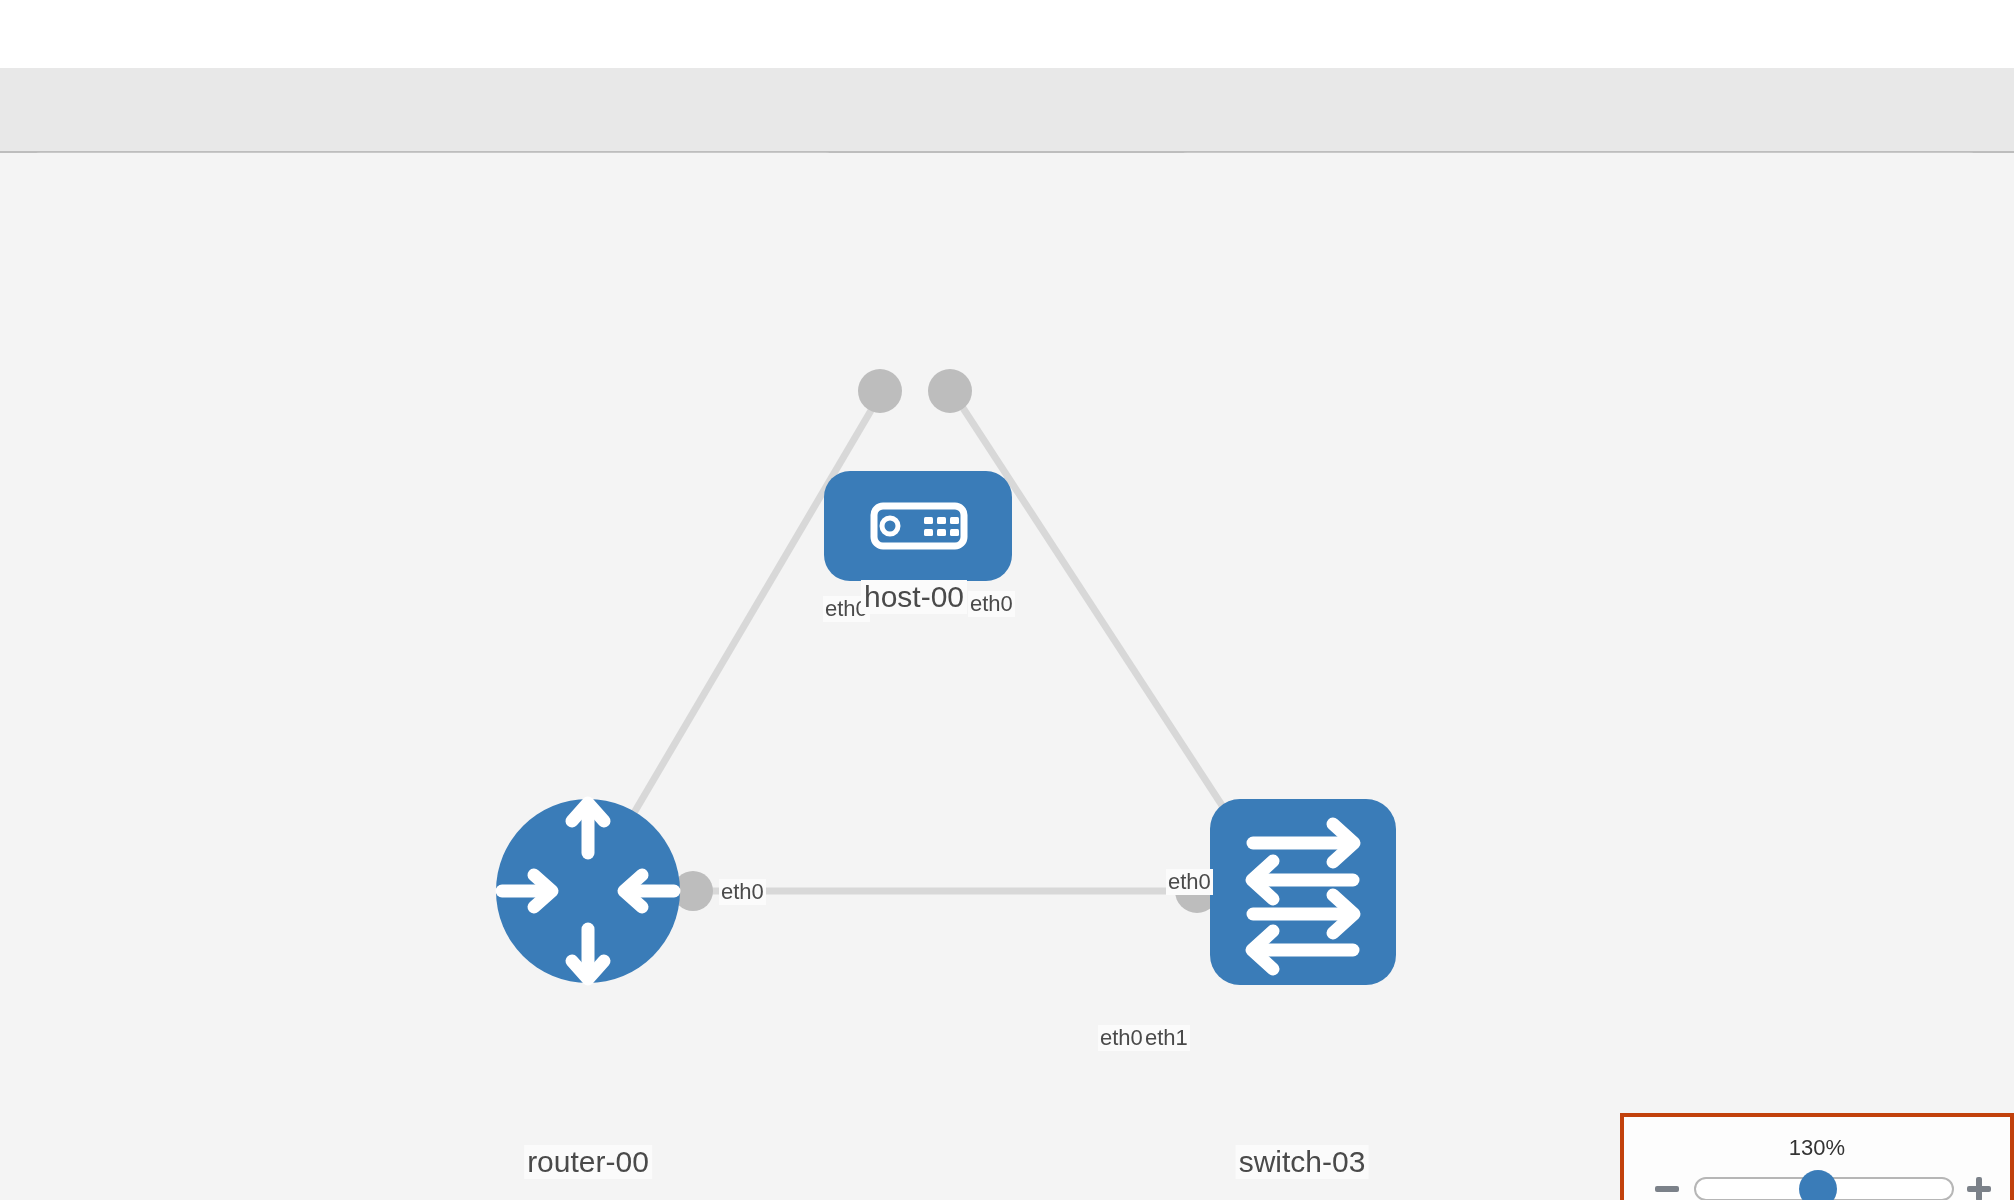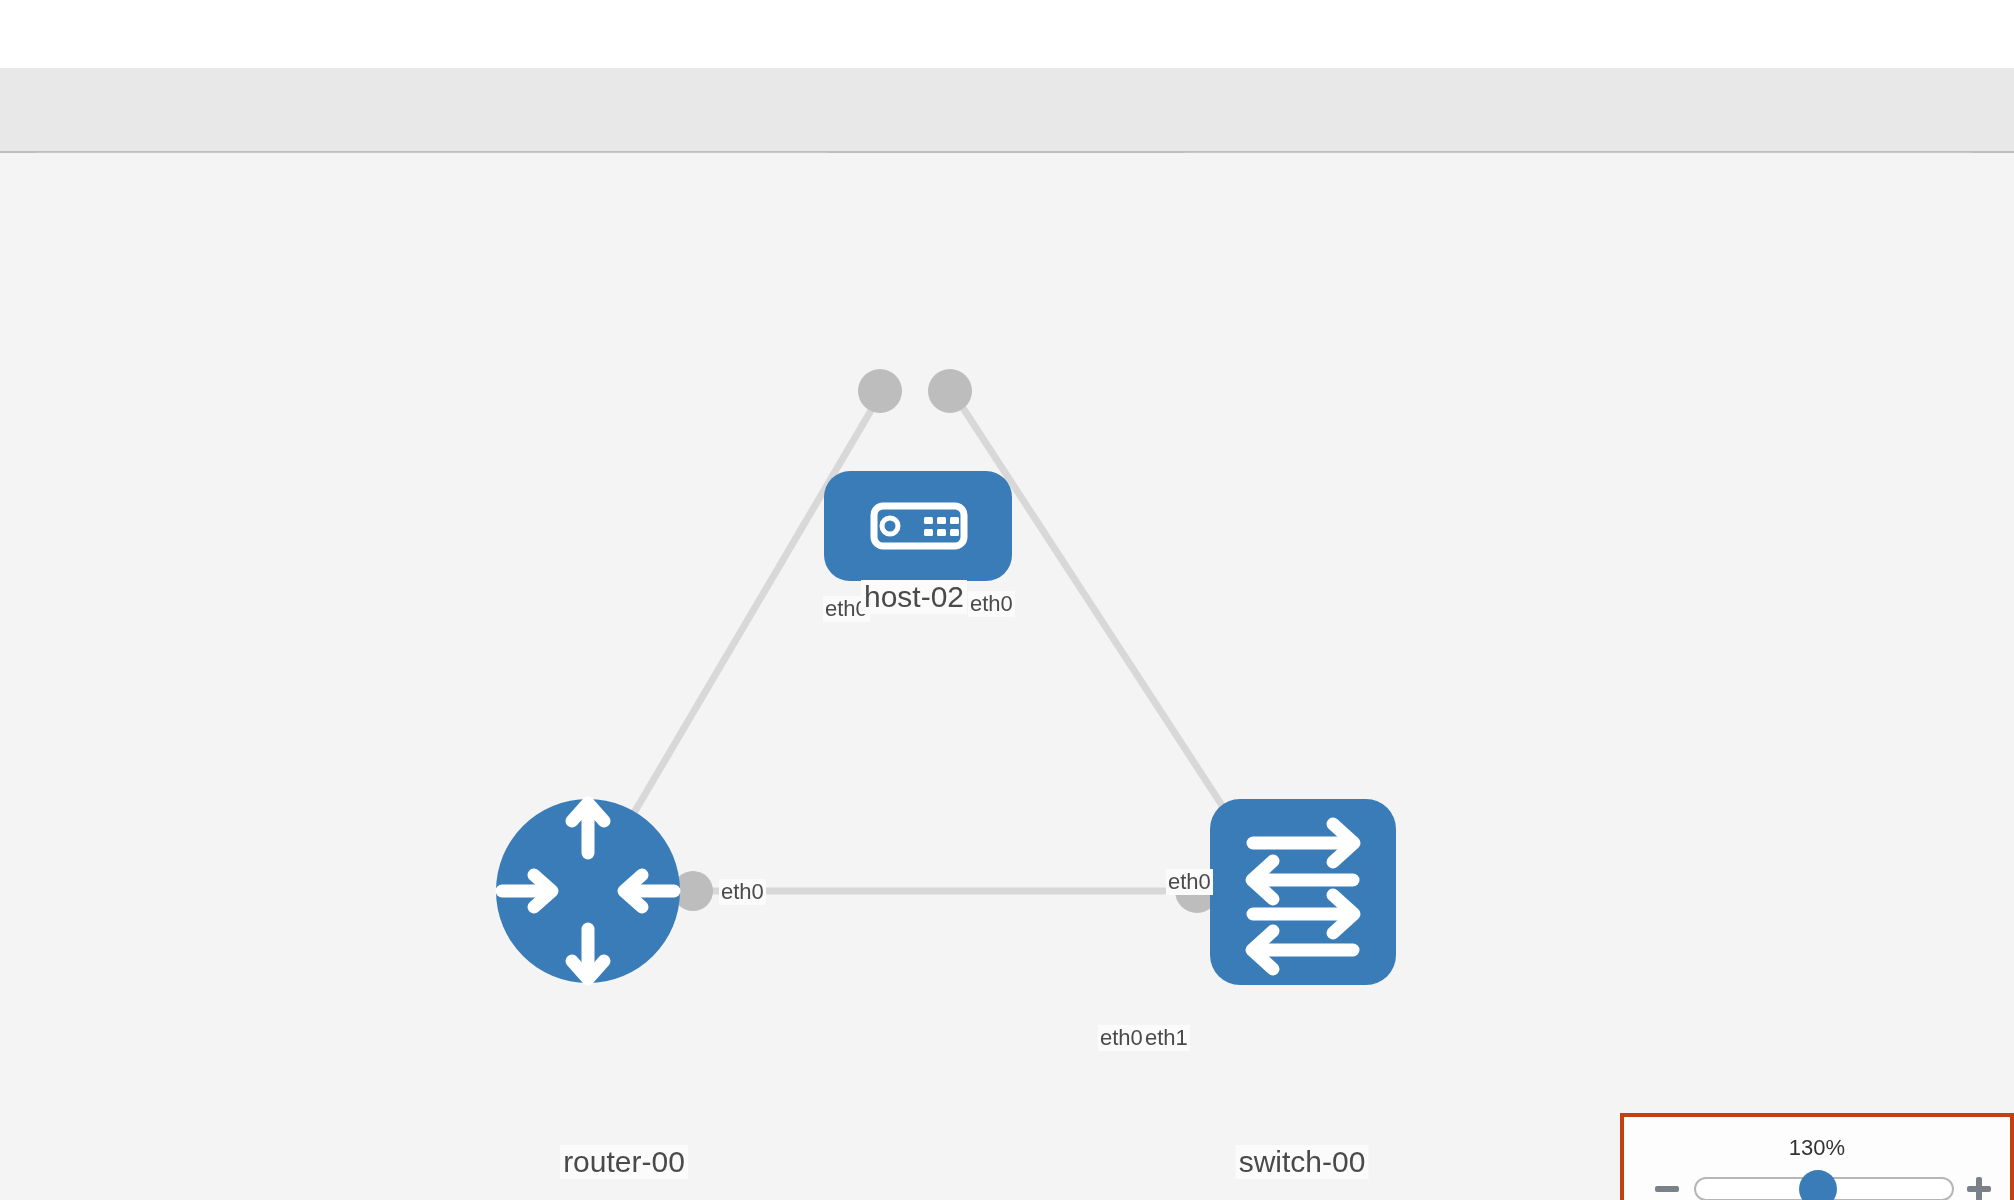--- a/index.html
+++ b/index.html
@@ -317,7 +317,7 @@
     <div class="iface-label" style="left:1098px; top:872px;">eth0</div>
     <div class="iface-label" style="left:1143px; top:872px;">eth1</div>
 
-    <div class="node-label" style="left:914px; top:427px;">host-02</div>
+    <div class="node-label" style="left:914px; top:427px;">host-00</div>
     <div class="node-label" style="left:588px; top:992px;margin-left:36px;">router-00</div>
     <div class="node-label" style="left:1302px; top:992px;">switch-00</div>
 

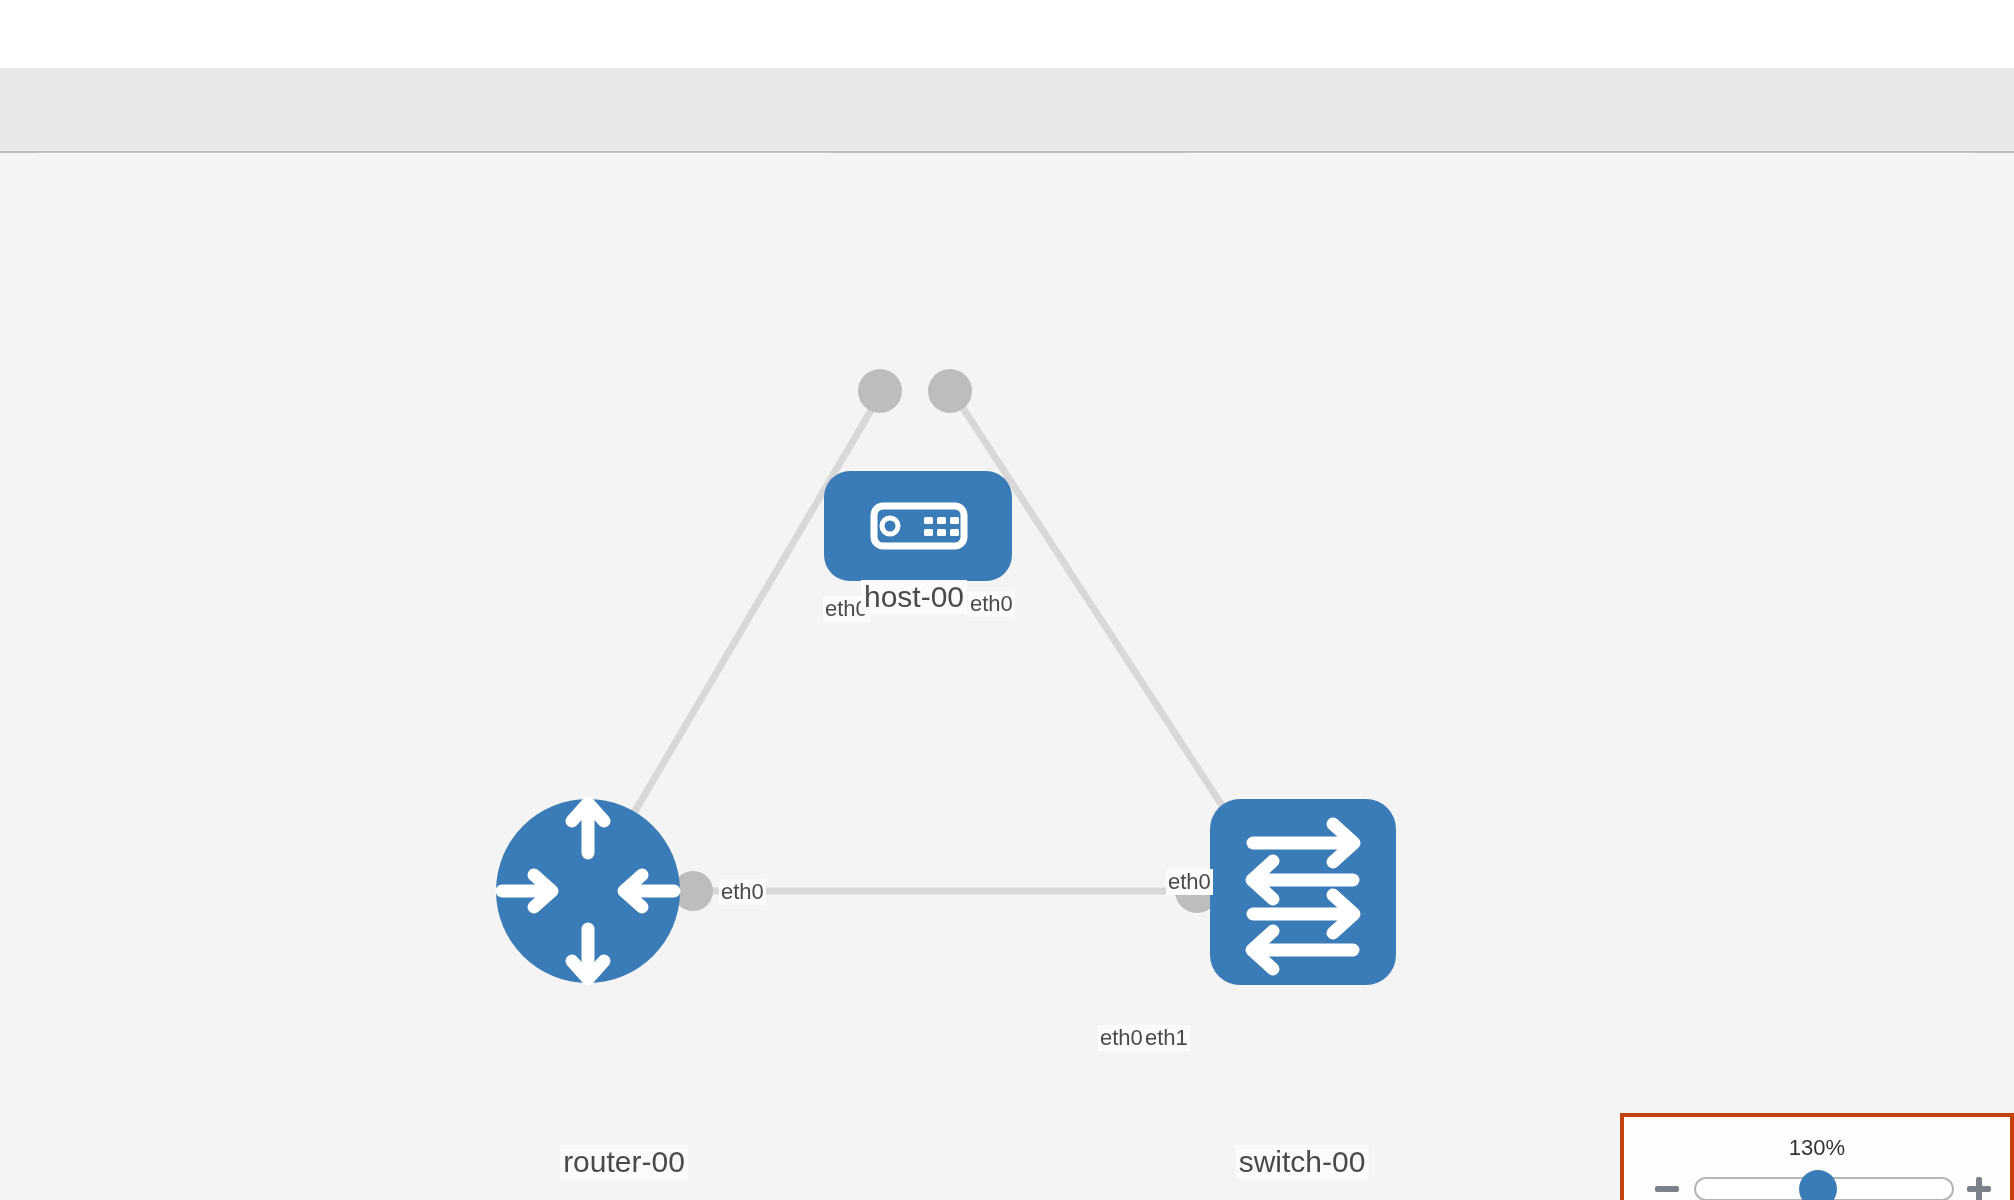--- a/index.html
+++ b/index.html
@@ -318,7 +318,7 @@
     <div class="iface-label" style="left:1143px; top:872px;">eth1</div>
 
     <div class="node-label" style="left:914px; top:427px;">host-00</div>
-    <div class="node-label" style="left:588px; top:992px;margin-left:36px;">router-00</div>
+    <div class="node-label" style="left:588px; top:992px;">router-00</div>
     <div class="node-label" style="left:1302px; top:992px;">switch-00</div>
 
     <div class="zoom-panel" style="left:1620px; top:924px;">

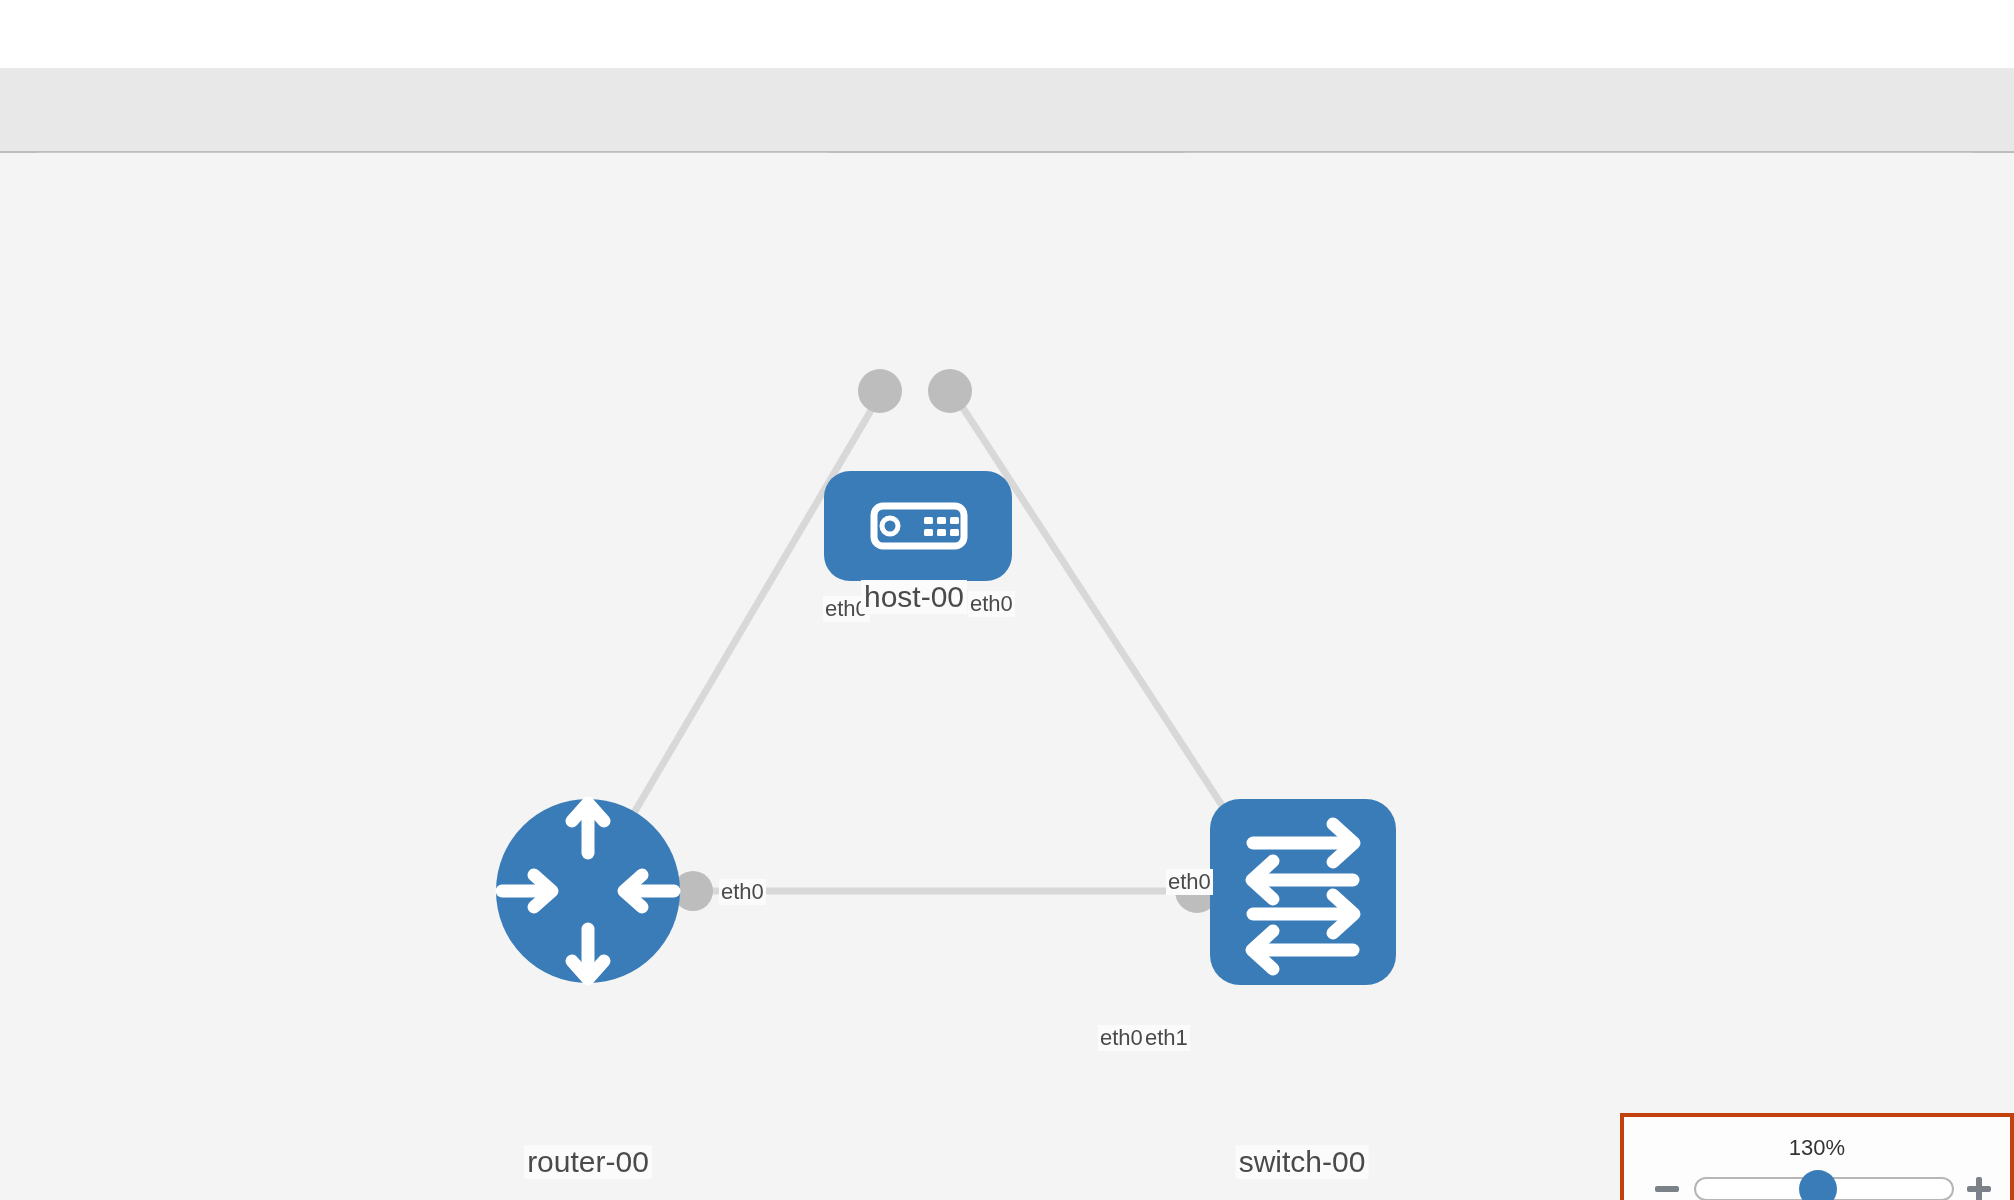--- a/index.html
+++ b/index.html
@@ -319,7 +319,7 @@
 
     <div class="node-label" style="left:914px; top:427px;">host-00</div>
     <div class="node-label" style="left:588px; top:992px;">router-00</div>
-    <div class="node-label" style="left:1302px; top:992px;">switch-00</div>
+    <div class="node-label" style="left:1302px; top:992px;">switch-03</div>
 
     <div class="zoom-panel" style="left:1620px; top:924px;">
       <div class="zoom-value">130%</div>

